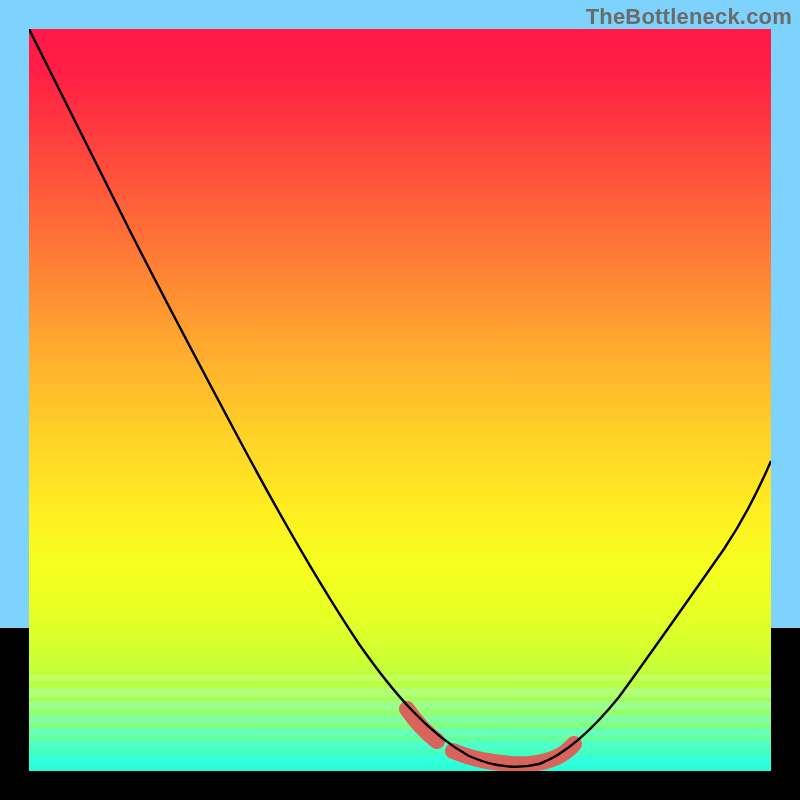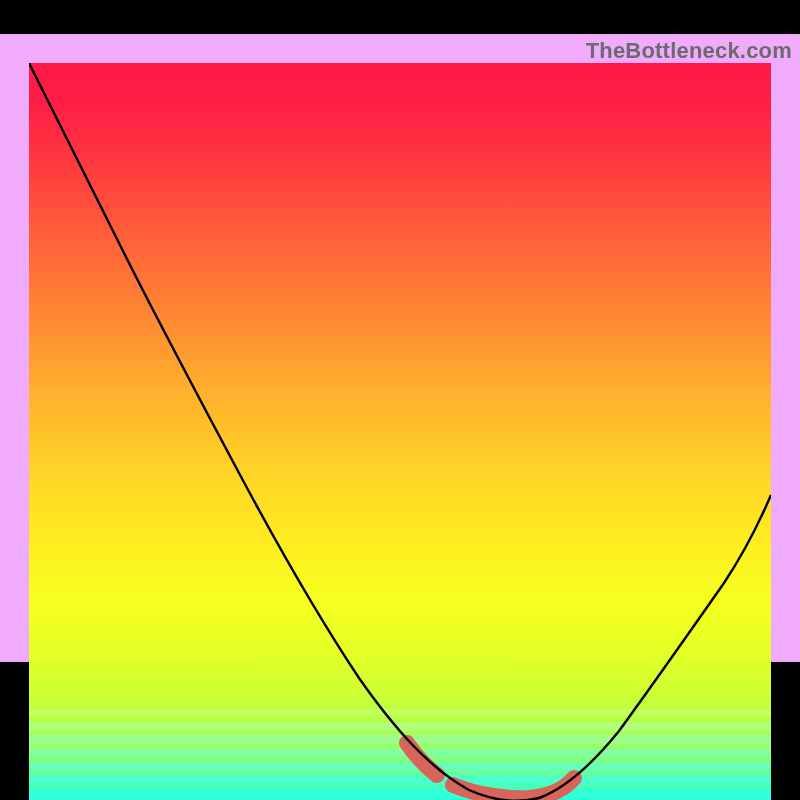--- a/index.html
+++ b/index.html
@@ -14,8 +14,7 @@
     position: relative;
     width: 800px;
     height: 628px;
-    background: #f0abfc;
-    margin-top: 34px;
+    background: #7dd3fc;
   }
   .plot {
     position: absolute;

